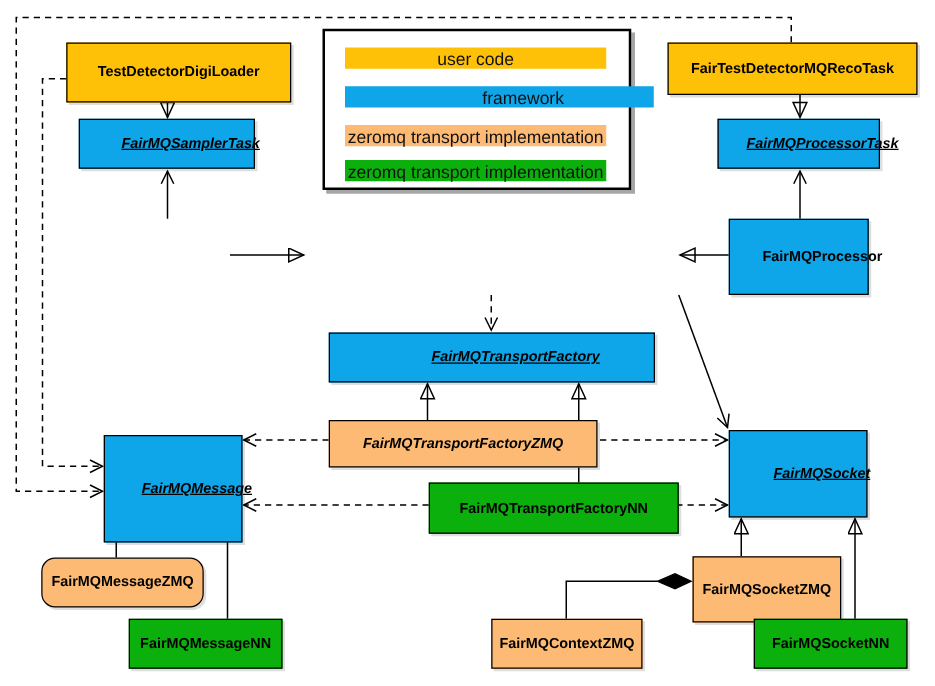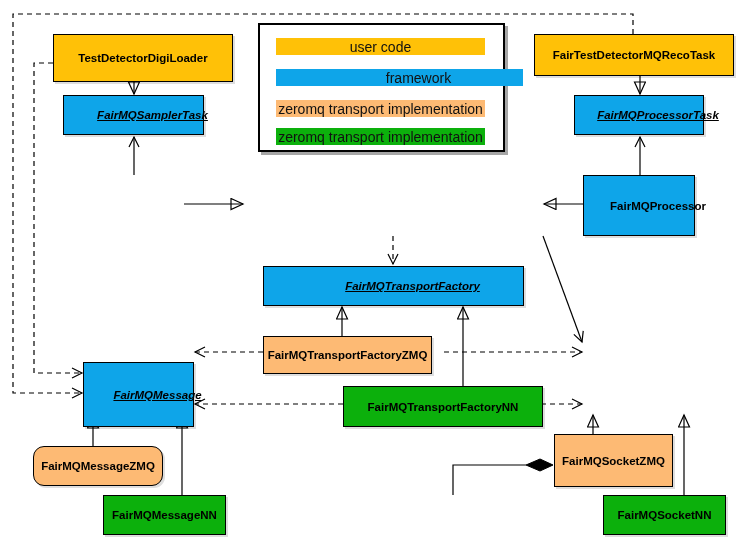--- a/index.html
+++ b/index.html
@@ -107,7 +107,7 @@
   <div class="node cat-fw abstract" style="left:263px;top:266px;width:261px;height:40px;">
       <span>FairMQTransportFactory</span>
     </div>
-  <div class="node cat-zmq" style="left:263px;top:336px;width:169px;height:38px;">
+  <div class="node cat-zmq" style="left:263px;top:336px;width:215px;height:38px;font-style:italic;">
       <span>FairMQTransportFactoryZMQ</span>
     </div>
   <div class="node cat-nn" style="left:343px;top:386px;width:200px;height:41px;">

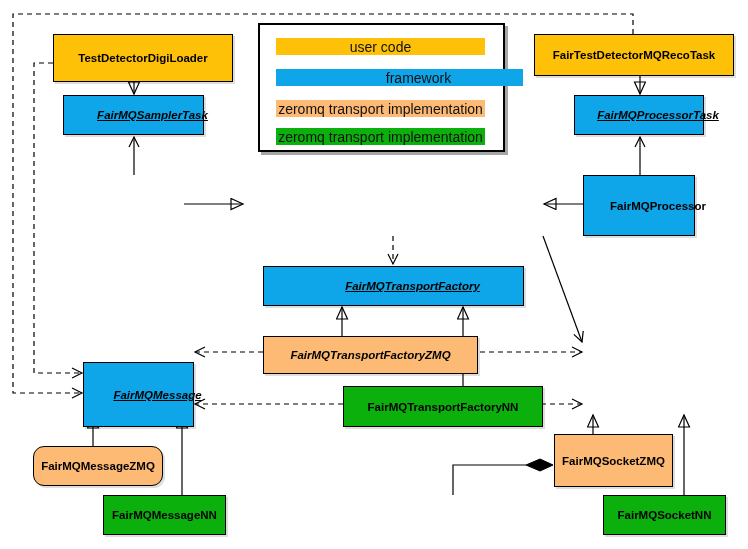--- a/index.html
+++ b/index.html
@@ -116,6 +116,9 @@
   <div class="node cat-fw abstract" style="left:83px;top:362px;width:111px;height:65px;">
       <span>FairMQMessage</span>
     </div>
+  <div class="node cat-fw abstract" style="left:583px;top:344px;width:111px;height:70px;">
+      <span>FairMQSocket</span>
+    </div>
   <div class="node cat-zmq" style="left:33px;top:446px;width:130px;height:40px;border-radius:11px;">
       <span>FairMQMessageZMQ</span>
     </div>

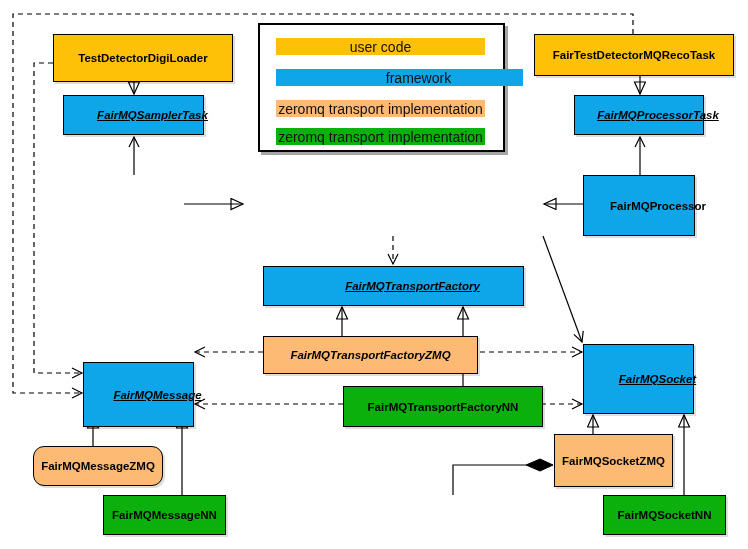--- a/index.html
+++ b/index.html
@@ -113,7 +113,7 @@
   <div class="node cat-nn" style="left:343px;top:386px;width:200px;height:41px;">
       <span>FairMQTransportFactoryNN</span>
     </div>
-  <div class="node cat-fw abstract" style="left:83px;top:362px;width:111px;height:65px;">
+  <div class="node cat-fw abstract" style="left:83px;top:348px;width:111px;height:86px;">
       <span>FairMQMessage</span>
     </div>
   <div class="node cat-fw abstract" style="left:583px;top:344px;width:111px;height:70px;">

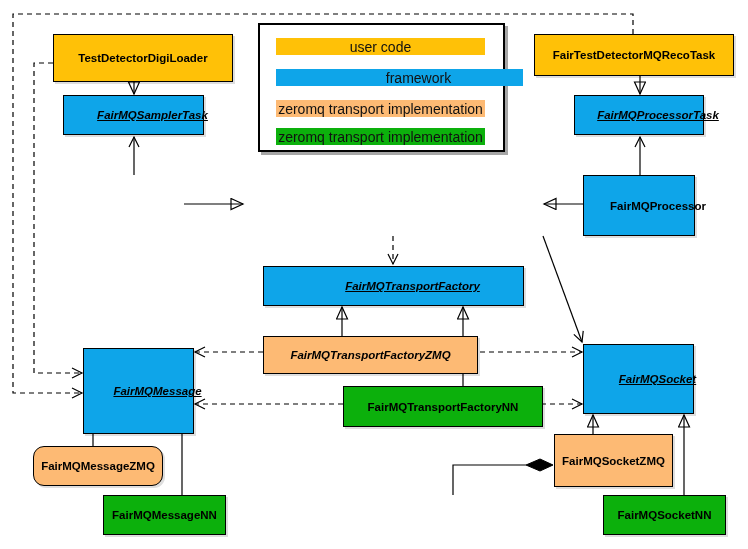--- a/index.html
+++ b/index.html
@@ -125,7 +125,7 @@
   <div class="node cat-nn" style="left:103px;top:495px;width:123px;height:40px;">
       <span>FairMQMessageNN</span>
     </div>
-  <div class="node cat-zmq" style="left:554px;top:434px;width:119px;height:53px;">
+  <div class="node cat-zmq" style="left:554px;top:445px;width:119px;height:53px;">
       <span>FairMQSocketZMQ</span>
     </div>
   <div class="node cat-nn" style="left:603px;top:495px;width:123px;height:40px;">

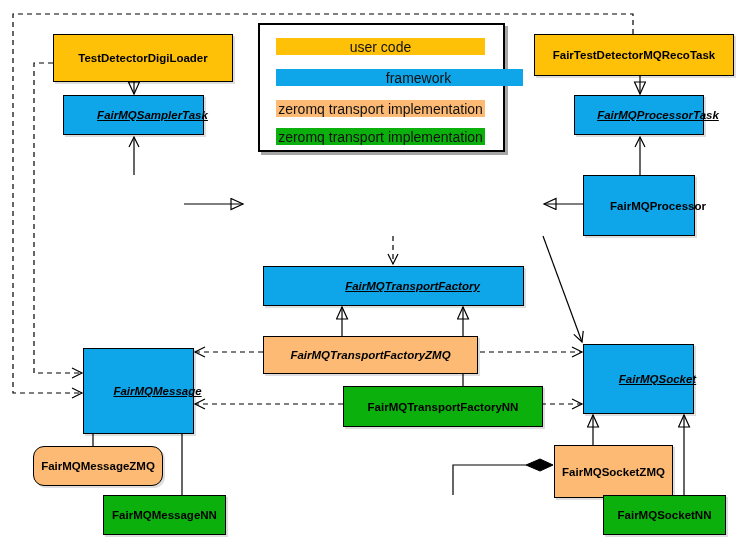--- a/index.html
+++ b/index.html
@@ -128,6 +128,9 @@
   <div class="node cat-zmq" style="left:554px;top:445px;width:119px;height:53px;">
       <span>FairMQSocketZMQ</span>
     </div>
+  <div class="node cat-zmq" style="left:393px;top:495px;width:121px;height:40px;">
+      <span>FairMQContextZMQ</span>
+    </div>
   <div class="node cat-nn" style="left:603px;top:495px;width:123px;height:40px;">
       <span>FairMQSocketNN</span>
     </div>

